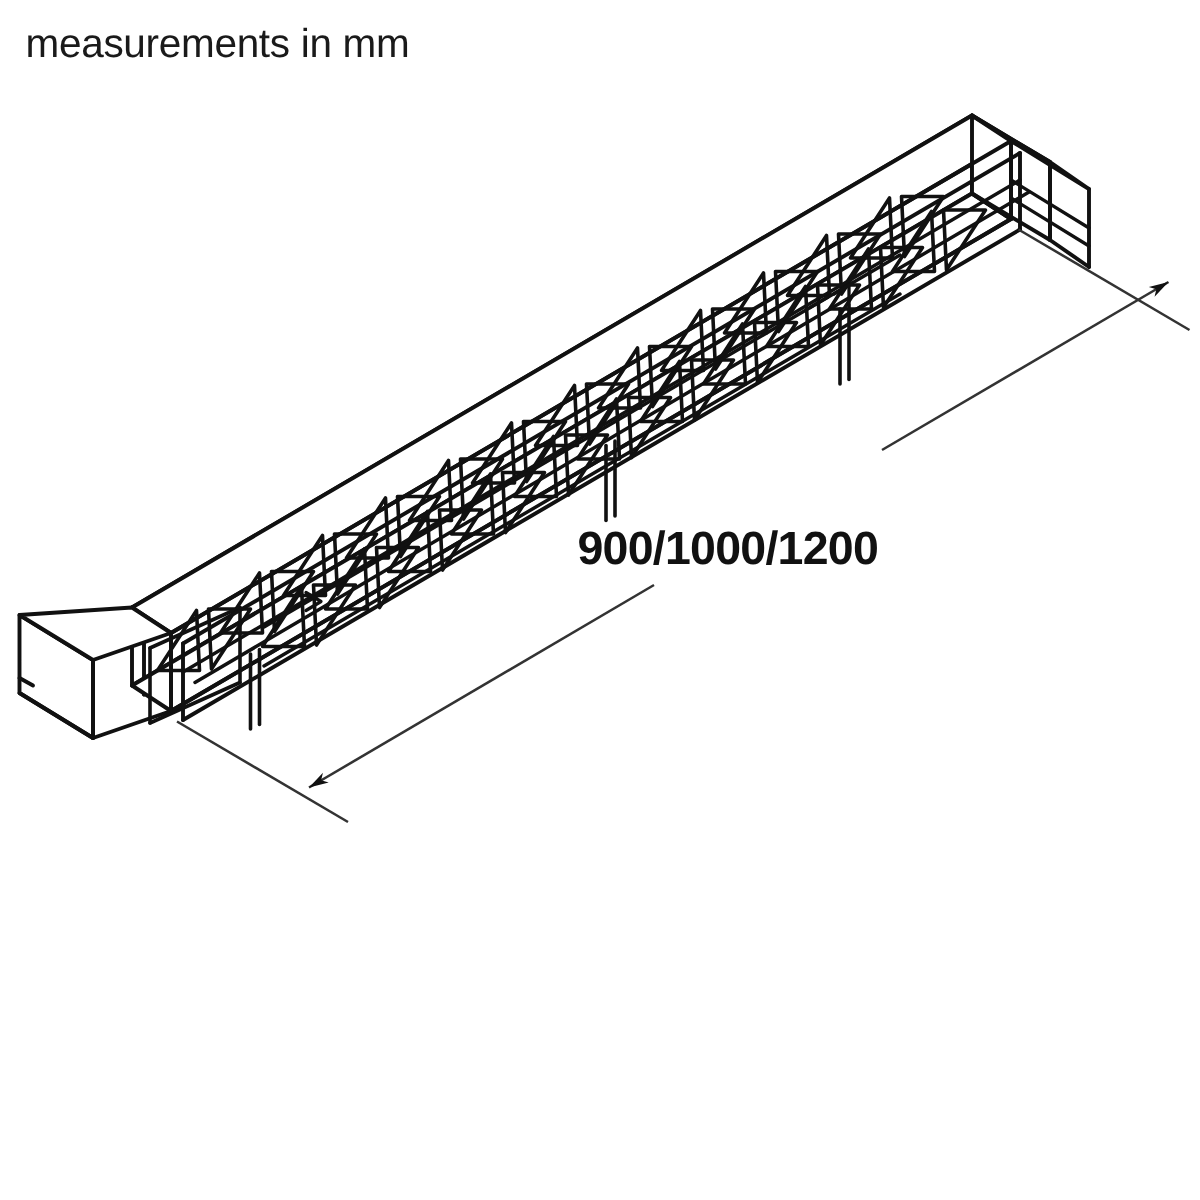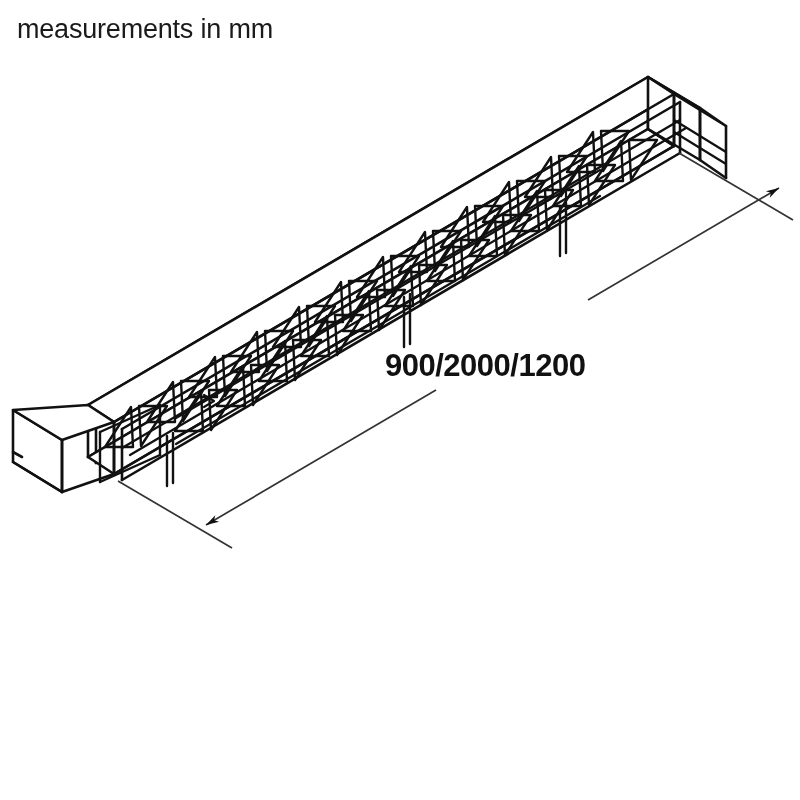--- a/index.html
+++ b/index.html
@@ -258,7 +258,7 @@
 
   <div class="note-text">measurements in mm</div>
 
-  <div class="dim-text">900/2000/1200</div>
+  <div class="dim-text">900/1000/1200</div>
 
 </div>
 

